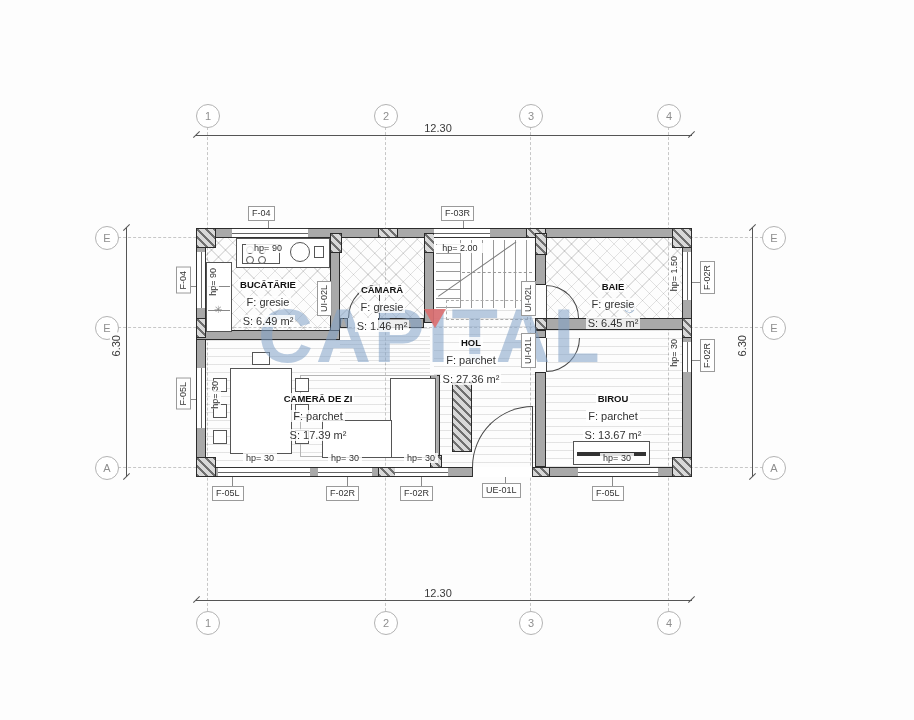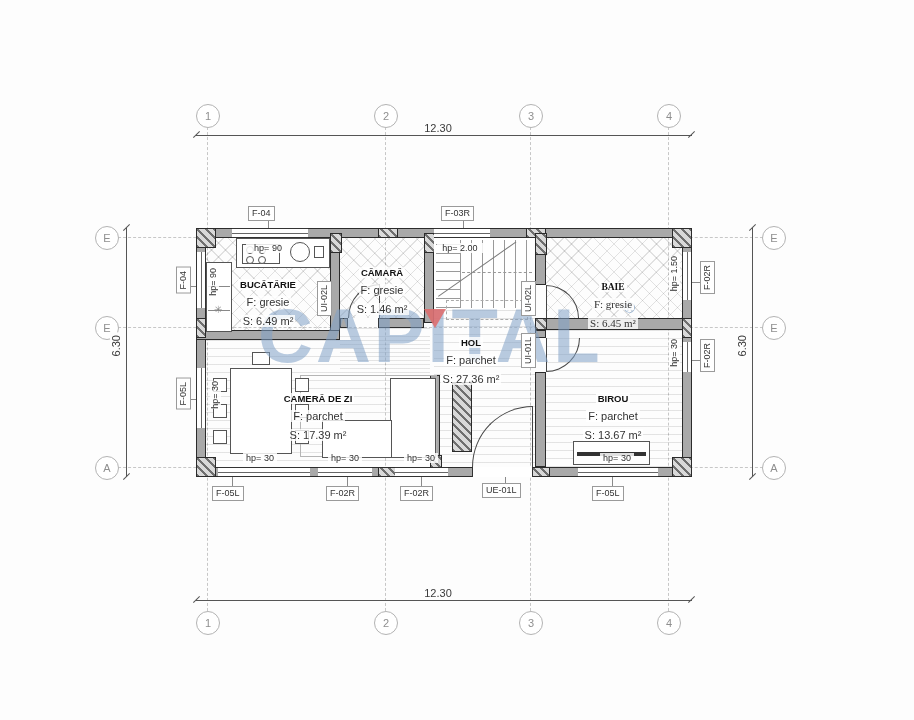--- a/index.html
+++ b/index.html
@@ -252,7 +252,7 @@
     <span class="sub">F: gresie</span><br>
     <span class="sub">S: 6.49 m²</span>
   </div>
-  <div class="room" style="left:340px;top:262px;width:84px;">
+  <div class="room" style="left:340px;top:279px;width:84px;">
     <span class="nm">CĂMARĂ</span><br>
     <span class="sub">F: gresie</span><br>
     <span class="sub">S: 1.46 m²</span>

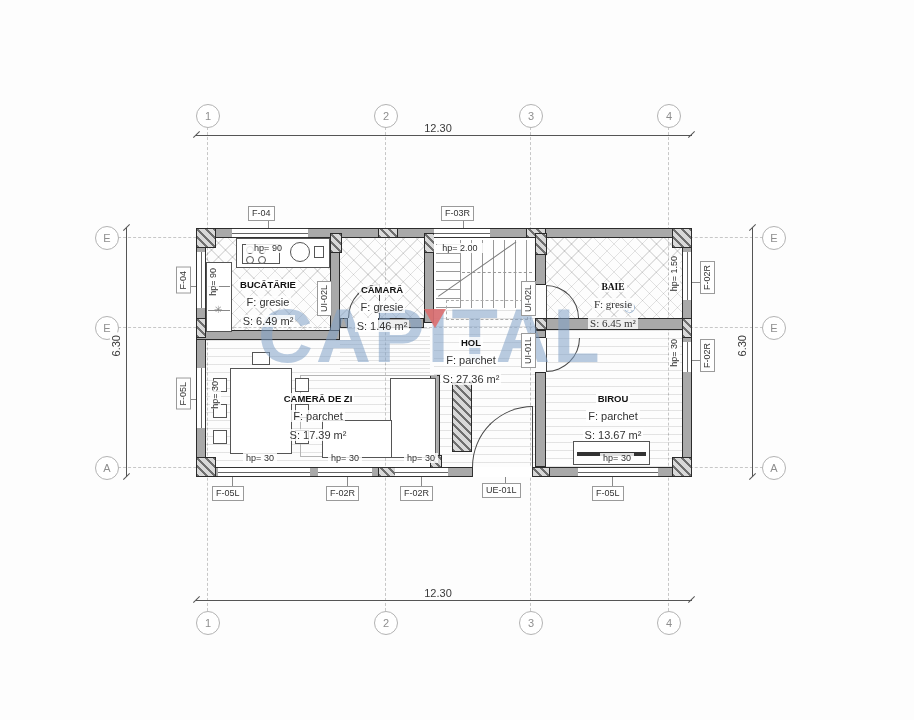--- a/index.html
+++ b/index.html
@@ -257,7 +257,7 @@
     <span class="sub">F: gresie</span><br>
     <span class="sub">S: 1.46 m²</span>
   </div>
-  <div class="room" style="left:570px;top:276px;width:86px;font-family:Liberation Serif, serif;">
+  <div class="room" style="left:570px;top:276px;width:86px;">
     <span class="nm">BAIE</span><br>
     <span class="sub">F: gresie</span><br>
     <span class="sub">S: 6.45 m²</span>

